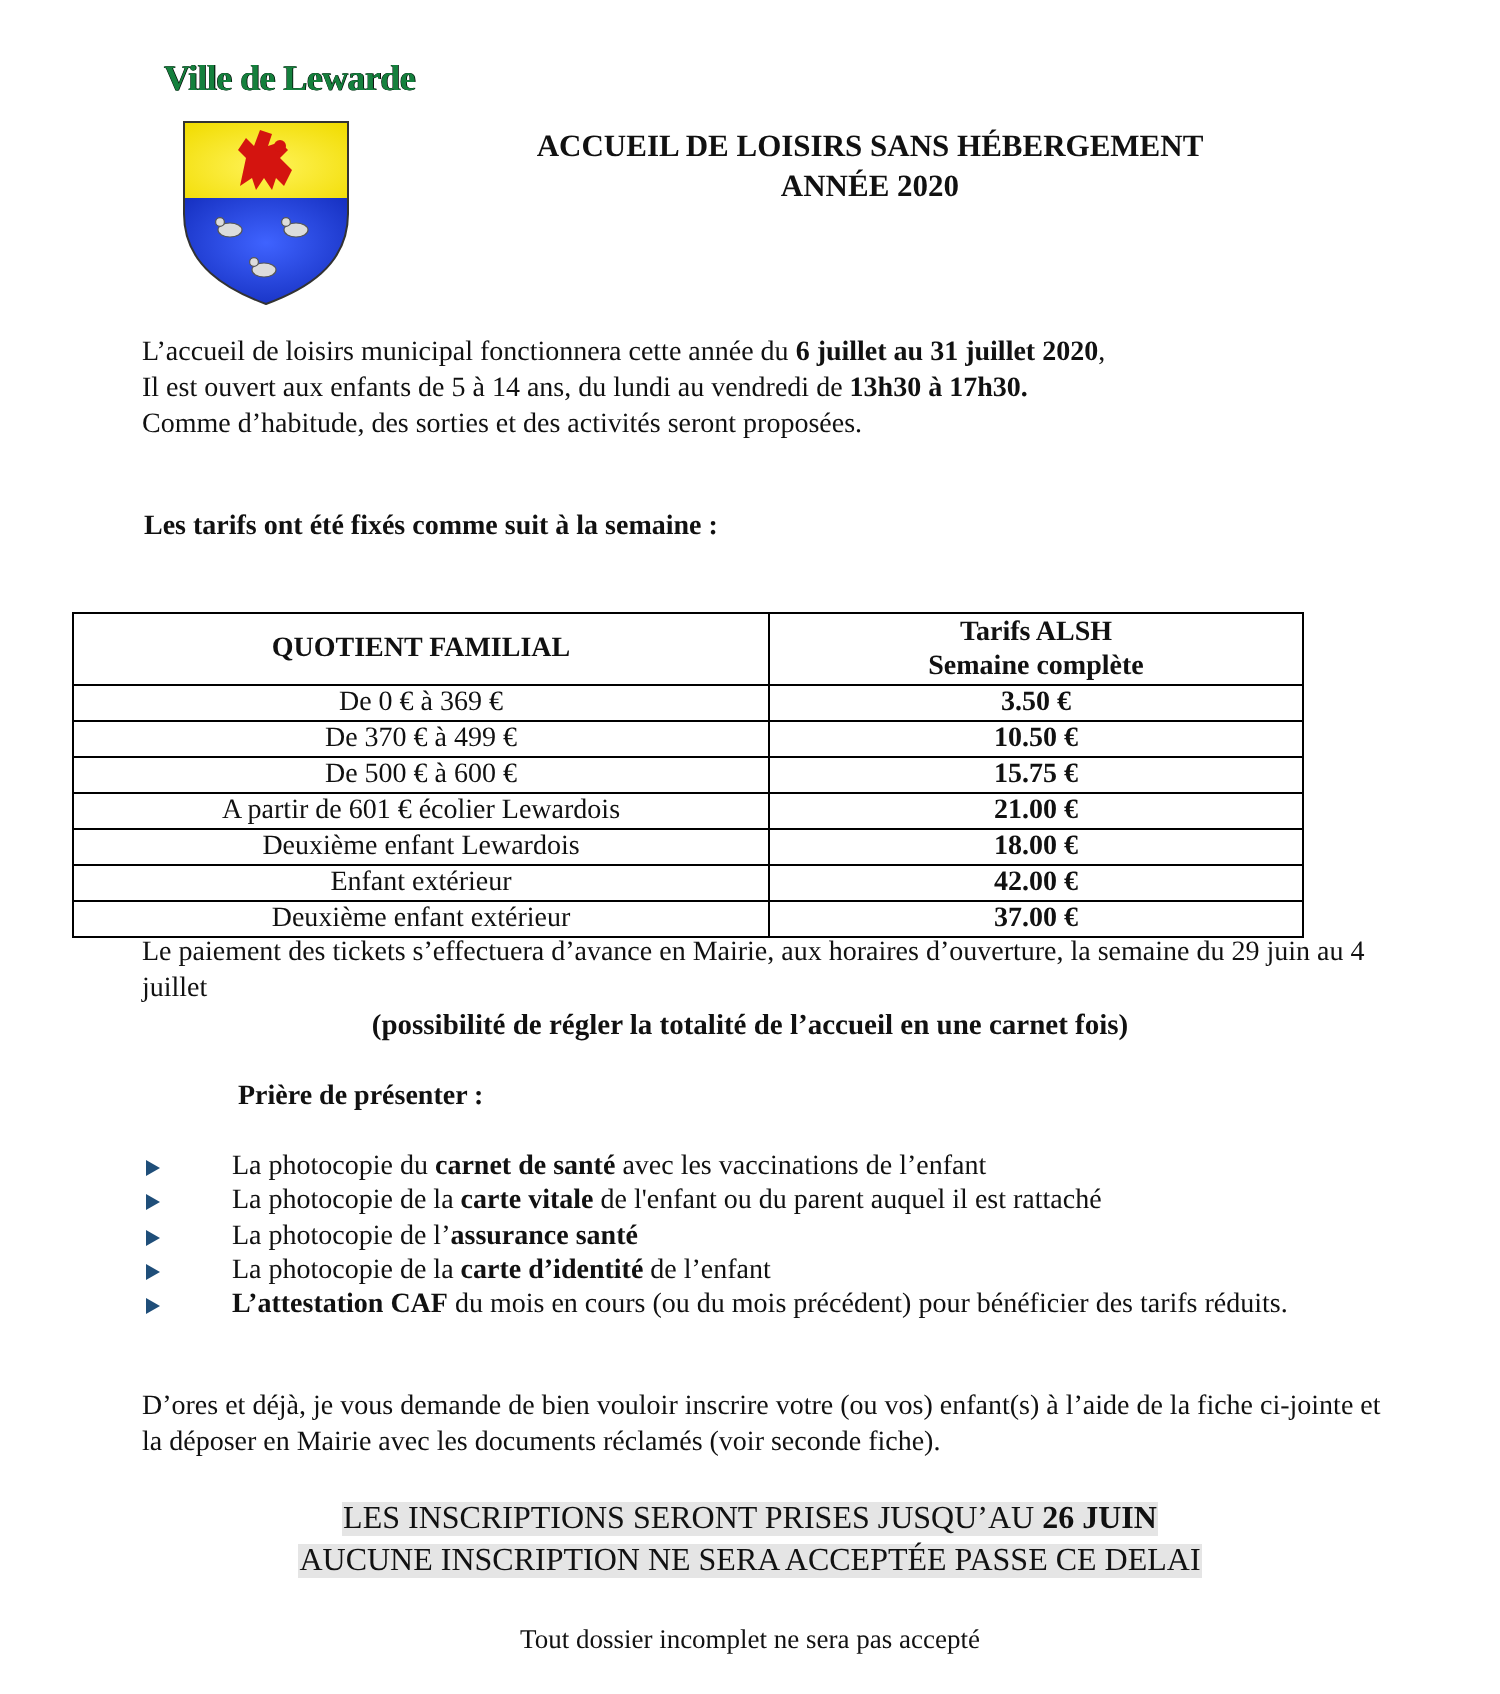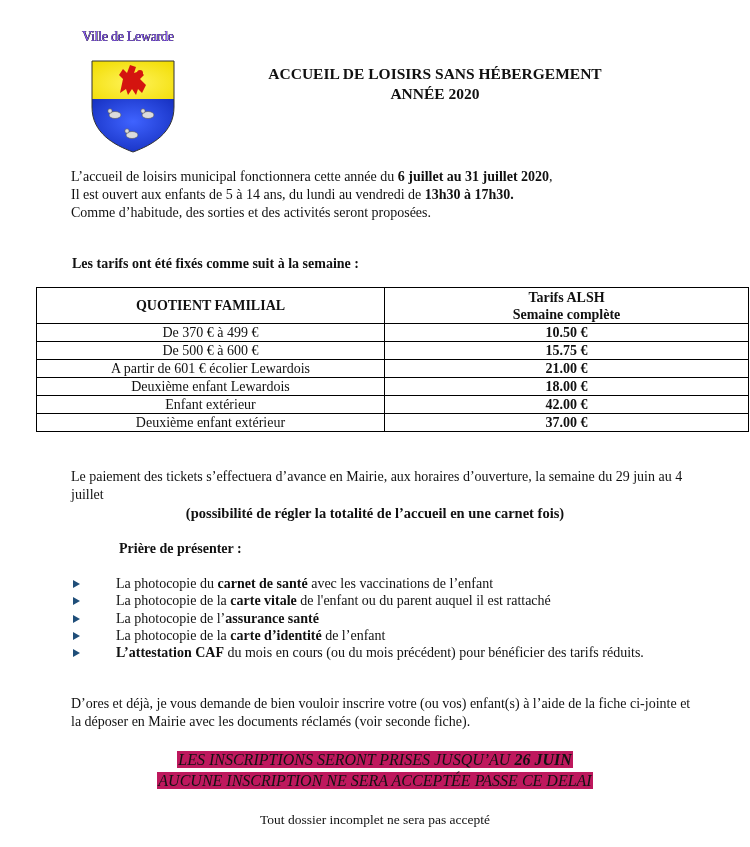--- a/index.html
+++ b/index.html
@@ -10,8 +10,8 @@
   }
   .abs { position: absolute; }
   .town {
-    left: 82px; top: 29px; font-size: 14px; font-weight: normal;
-    letter-spacing: -0.3px; color: #8b5cf6;
+    left: 82px; top: 29px; font-size: 18px; font-weight: bold;
+    letter-spacing: -0.3px; color: #15803d;
     text-shadow: 0.4px 0 0 #000, -0.2px 0 0 #000;
   }
   .crest { left: 90px; top: 59px; width: 86px; height: 94px; }

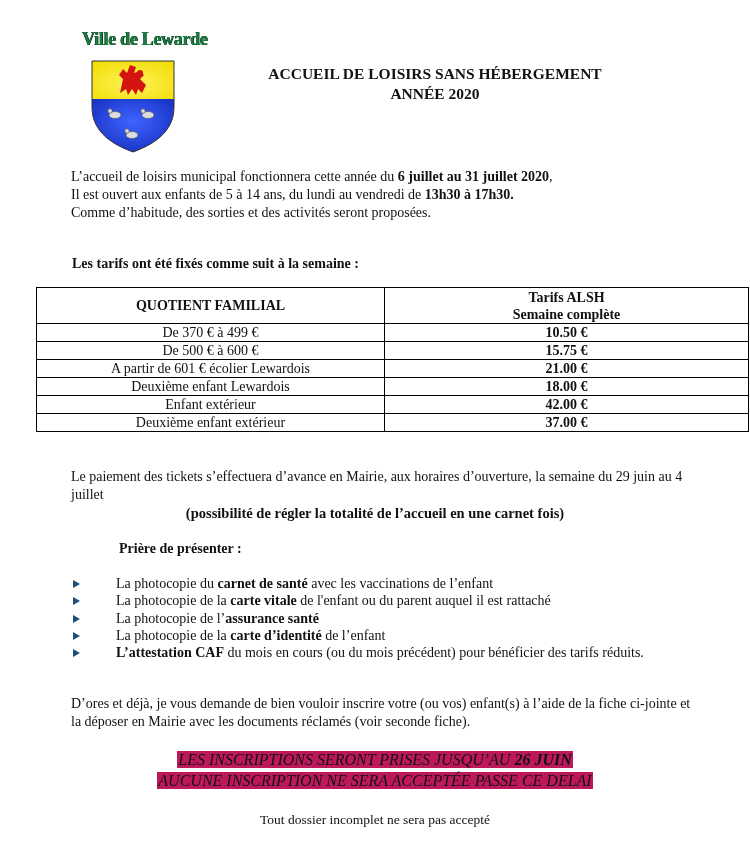--- a/index.html
+++ b/index.html
@@ -23,7 +23,7 @@
   .intro b { font-weight: bold; }
   .tarifs-heading { left: 72px; top: 256px; font-size: 14px; font-weight: bold; }
   table.tarifs {
-    position: absolute; left: 36px; top: 287px; width: 713px;
+    position: absolute; left: 36px; top: 306px; width: 616px;
     border-collapse: collapse; font-size: 14px;
   }
   table.tarifs td, table.tarifs th {

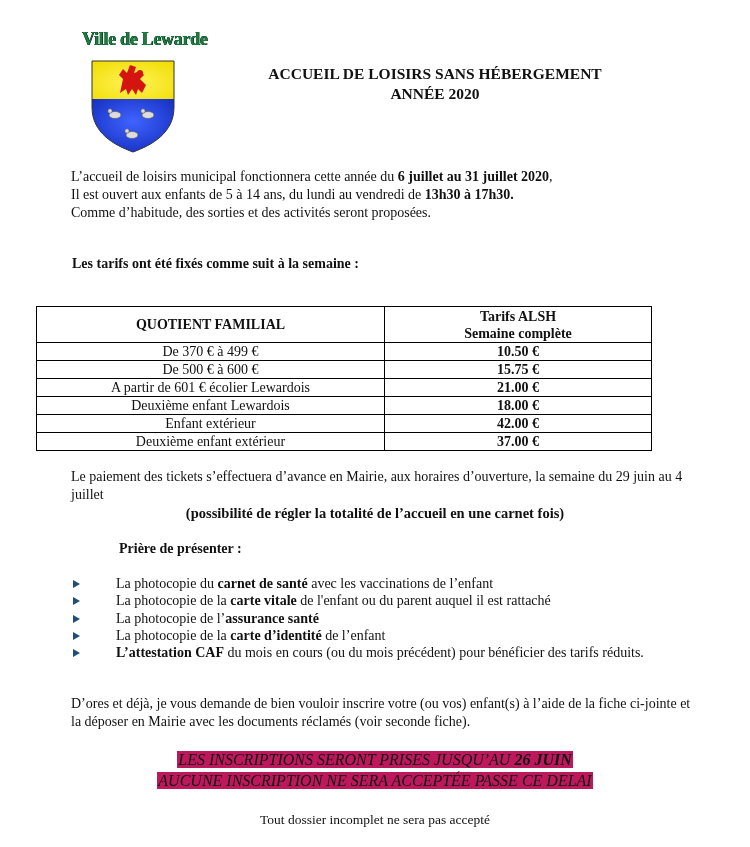--- a/index.html
+++ b/index.html
@@ -126,6 +126,10 @@
   </thead>
   <tbody>
     <tr>
+        <td>De 0 € à 369 €</td>
+        <td class="price">3.50 €</td>
+      </tr>
+    <tr>
         <td>De 370 € à 499 €</td>
         <td class="price">10.50 €</td>
       </tr>

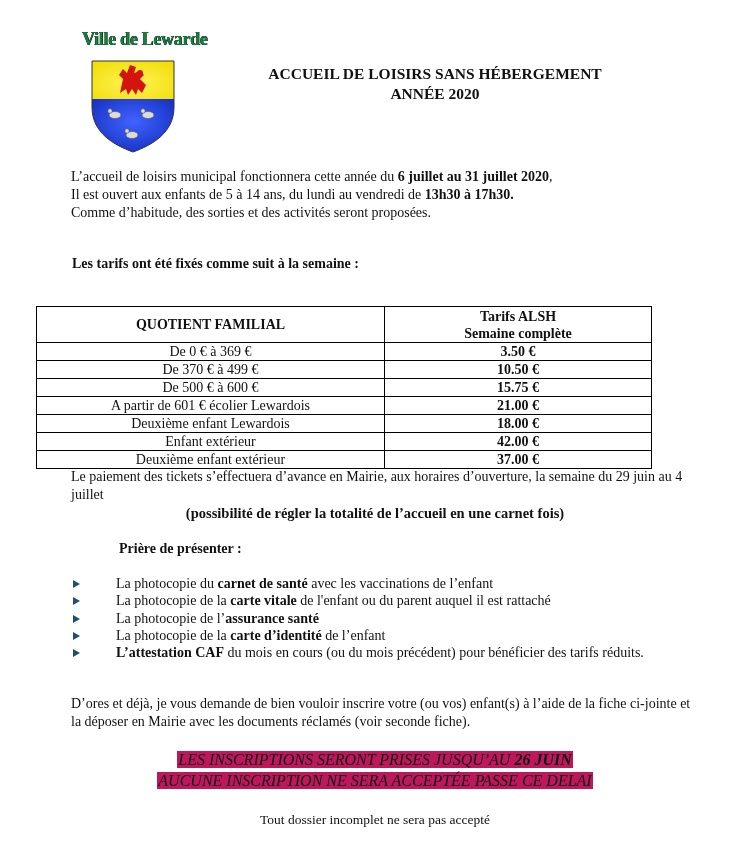--- a/index.html
+++ b/index.html
@@ -52,7 +52,7 @@
     left: 60px; top: 749px; width: 630px; text-align: center;
     font-size: 16px; line-height: 21px;
   }
-  .deadline span.hl { background: #be185d; padding: 0 1px; font-style: italic; }
+  .deadline span.hl { background: #e5e5e5; padding: 0 1px; }
   .incomplete {
     left: 60px; top: 812px; width: 630px; text-align: center; font-size: 13.5px;
   }

